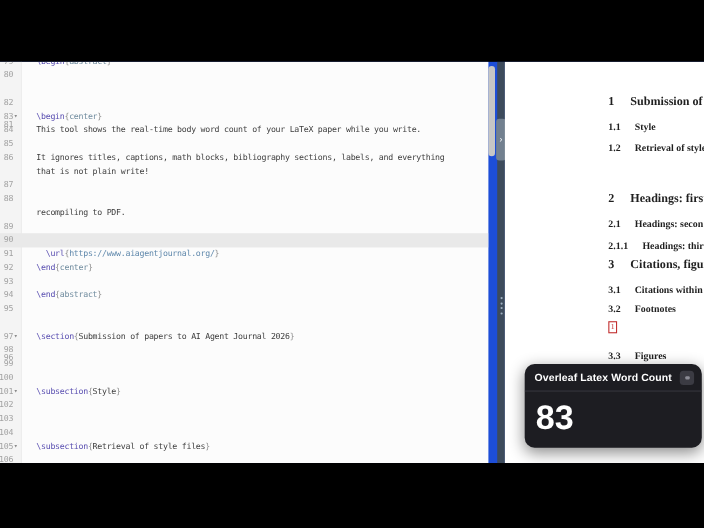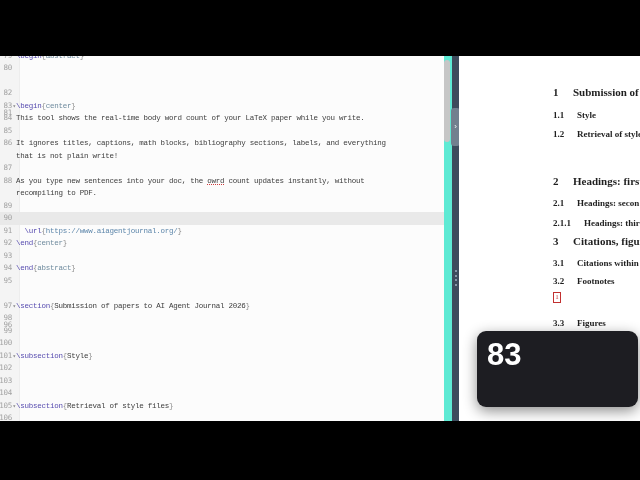--- a/index.html
+++ b/index.html
@@ -8,7 +8,7 @@
   .letterbox{position:absolute;left:0;width:640px;background:#000;}
   #bar-top{top:0;height:56px;}
   #bar-bottom{top:421px;height:59px;}
-  #stage{position:absolute;top:56px;left:0;width:640px;height:365px;background:#5eead4;overflow:hidden;}
+  #stage{position:absolute;top:56px;left:0;width:640px;height:365px;background:#1d4ed8;overflow:hidden;}
 
   
   #editor{position:absolute;left:0;top:0;width:444px;height:365px;background:#fcfcfc;overflow:hidden;}

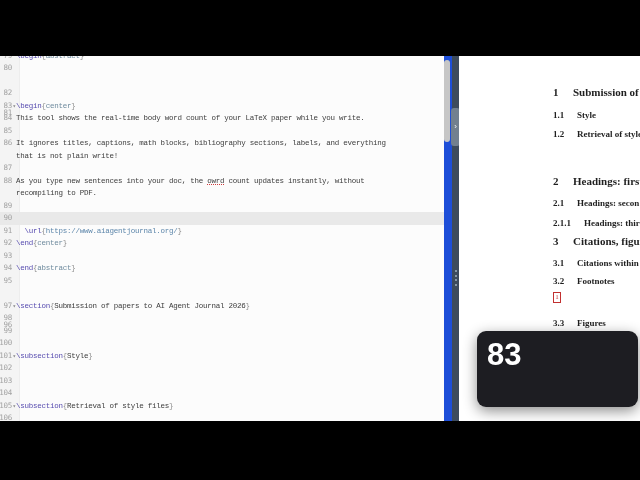--- a/index.html
+++ b/index.html
@@ -19,7 +19,7 @@
   .erow.active{background:#e9e9e9;}
   .lnum{position:absolute;left:-4px;top:0;width:16px;text-align:right;color:#a2a2a2;}
   .fold{position:absolute;left:12.5px;top:0;font-size:6px;color:#8a8a8a;line-height:12.5px;}
-  .code{position:absolute;left:16px;top:0;font-family:Liberation Mono, monospace;}
+  .code{position:absolute;left:33px;top:0;}
   .tk-bad{text-decoration:underline dotted #cf3a3a;text-underline-offset:1px;}
 
   

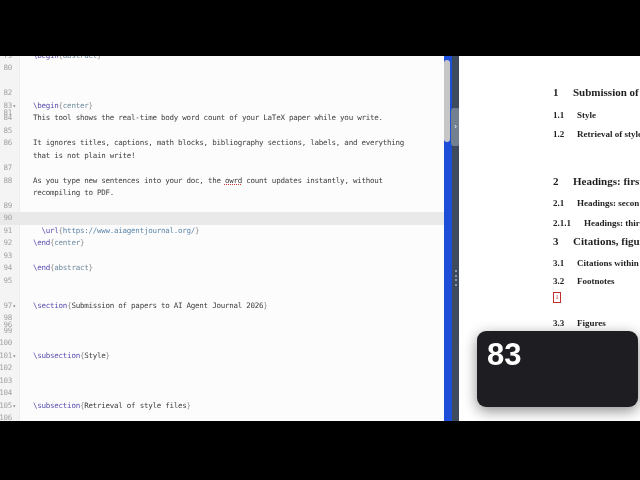--- a/index.html
+++ b/index.html
@@ -78,7 +78,7 @@
           <div class="erow" style="top: 81px;"><span class="lnum">86</span><span class="code"><span class="tk-txt" style="color: rgb(61, 61, 61);">It ignores titles, captions, math blocks, bibliography sections, labels, and everything</span></span></div>
           <div class="erow" style="top: 93.5px;"><span class="lnum"></span><span class="code"><span class="tk-txt" style="color: rgb(61, 61, 61);">that is not plain write!</span></span></div>
           <div class="erow" style="top: 106px;"><span class="lnum">87</span><span class="code"></span></div>
-          <div class="erow" style="top: 118.5px;"><span class="lnum">88</span><span class="code"><span class="tk-txt" style="color: rgb(61, 61, 61);">As you type new sentences into your doc, the </span><span class="tk-bad" style="color: rgb(61, 61, 61);">owrd</span><span class="tk-txt" style="color: rgb(61, 61, 61);"> count updates instantly, without</span></span></div>
+          <div class="erow" style="top: 118.5px;"><span class="lnum">88</span></div>
           <div class="erow" style="top: 131px;"><span class="lnum"></span><span class="code"><span class="tk-txt" style="color: rgb(61, 61, 61);">recompiling to PDF.</span></span></div>
           <div class="erow" style="top: 143.5px;"><span class="lnum">89</span><span class="code"></span></div>
           <div class="erow active" style="top: 156px;"><span class="lnum">90</span><span class="code"></span></div>

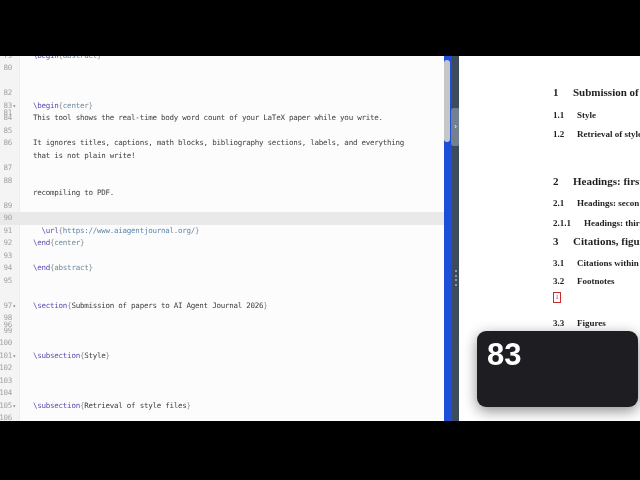--- a/index.html
+++ b/index.html
@@ -132,6 +132,12 @@
     </div>
 
     <div id="wordcount">
+      <div id="wc-header">
+        <span id="wc-title">Overleaf Latex Word Count</span>
+        <span id="wc-btn">
+            <i></i>
+          </span>
+      </div>
       <div id="wc-body">
         <div id="wc-value">83</div>
       </div>

